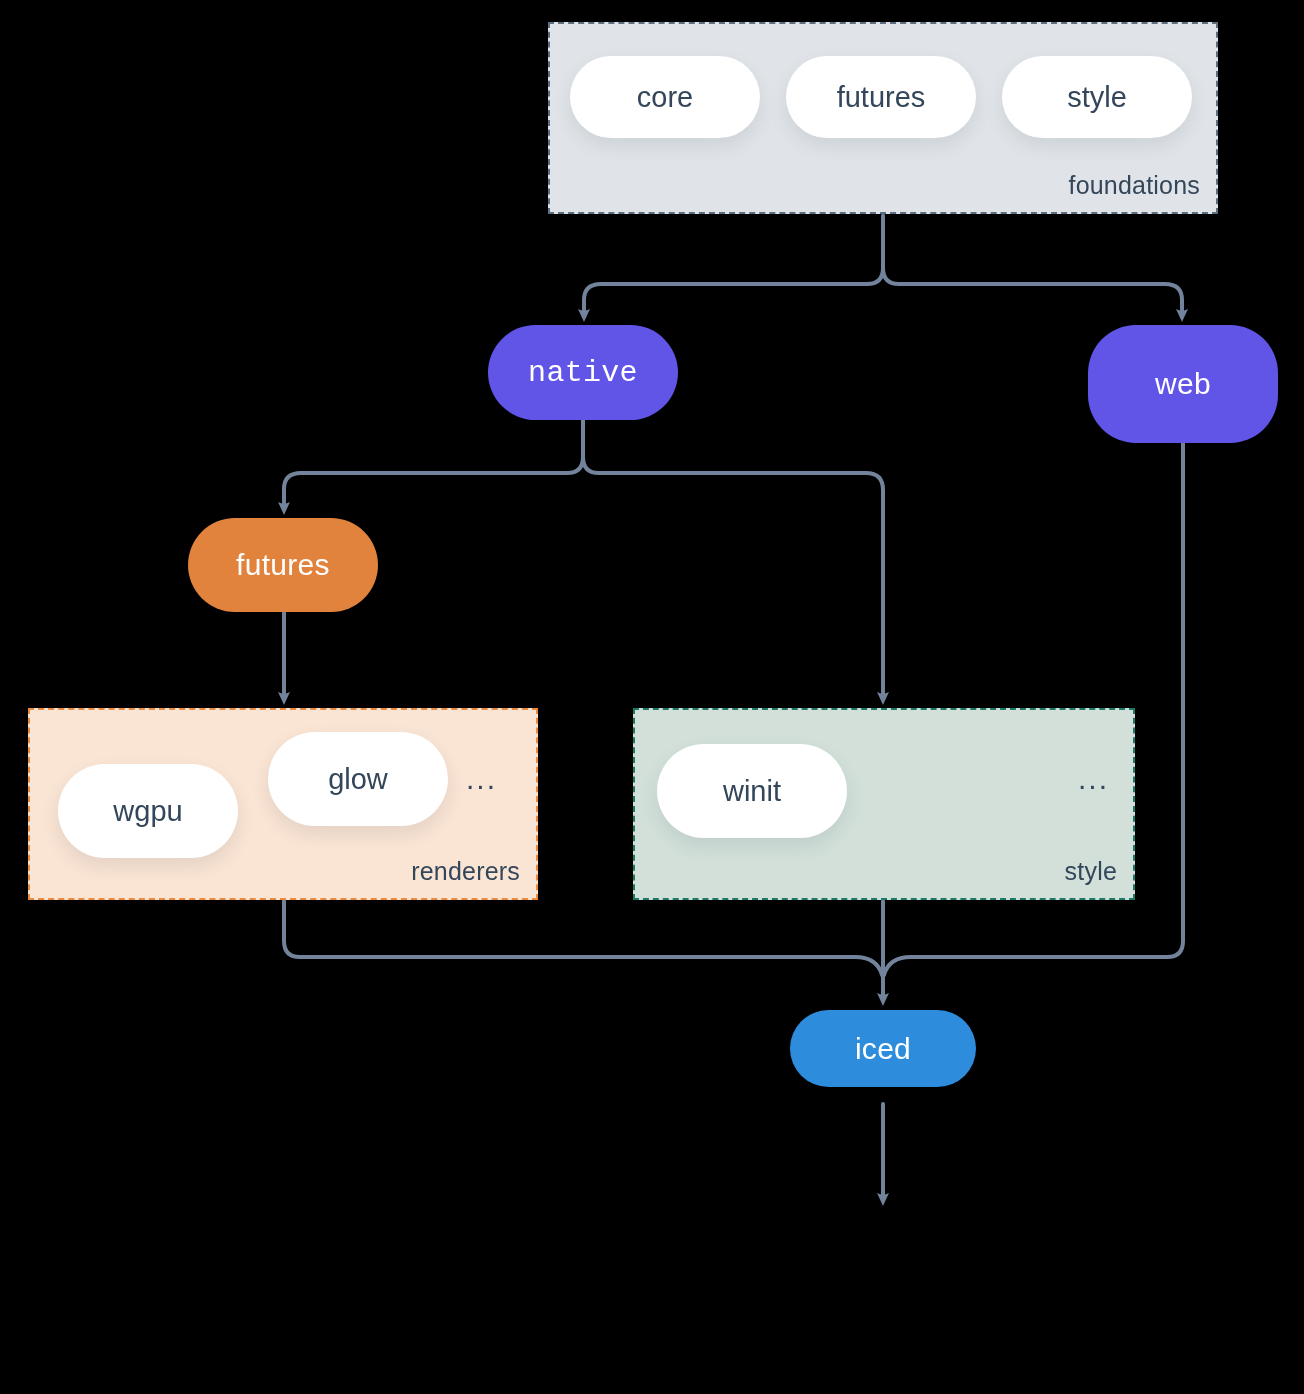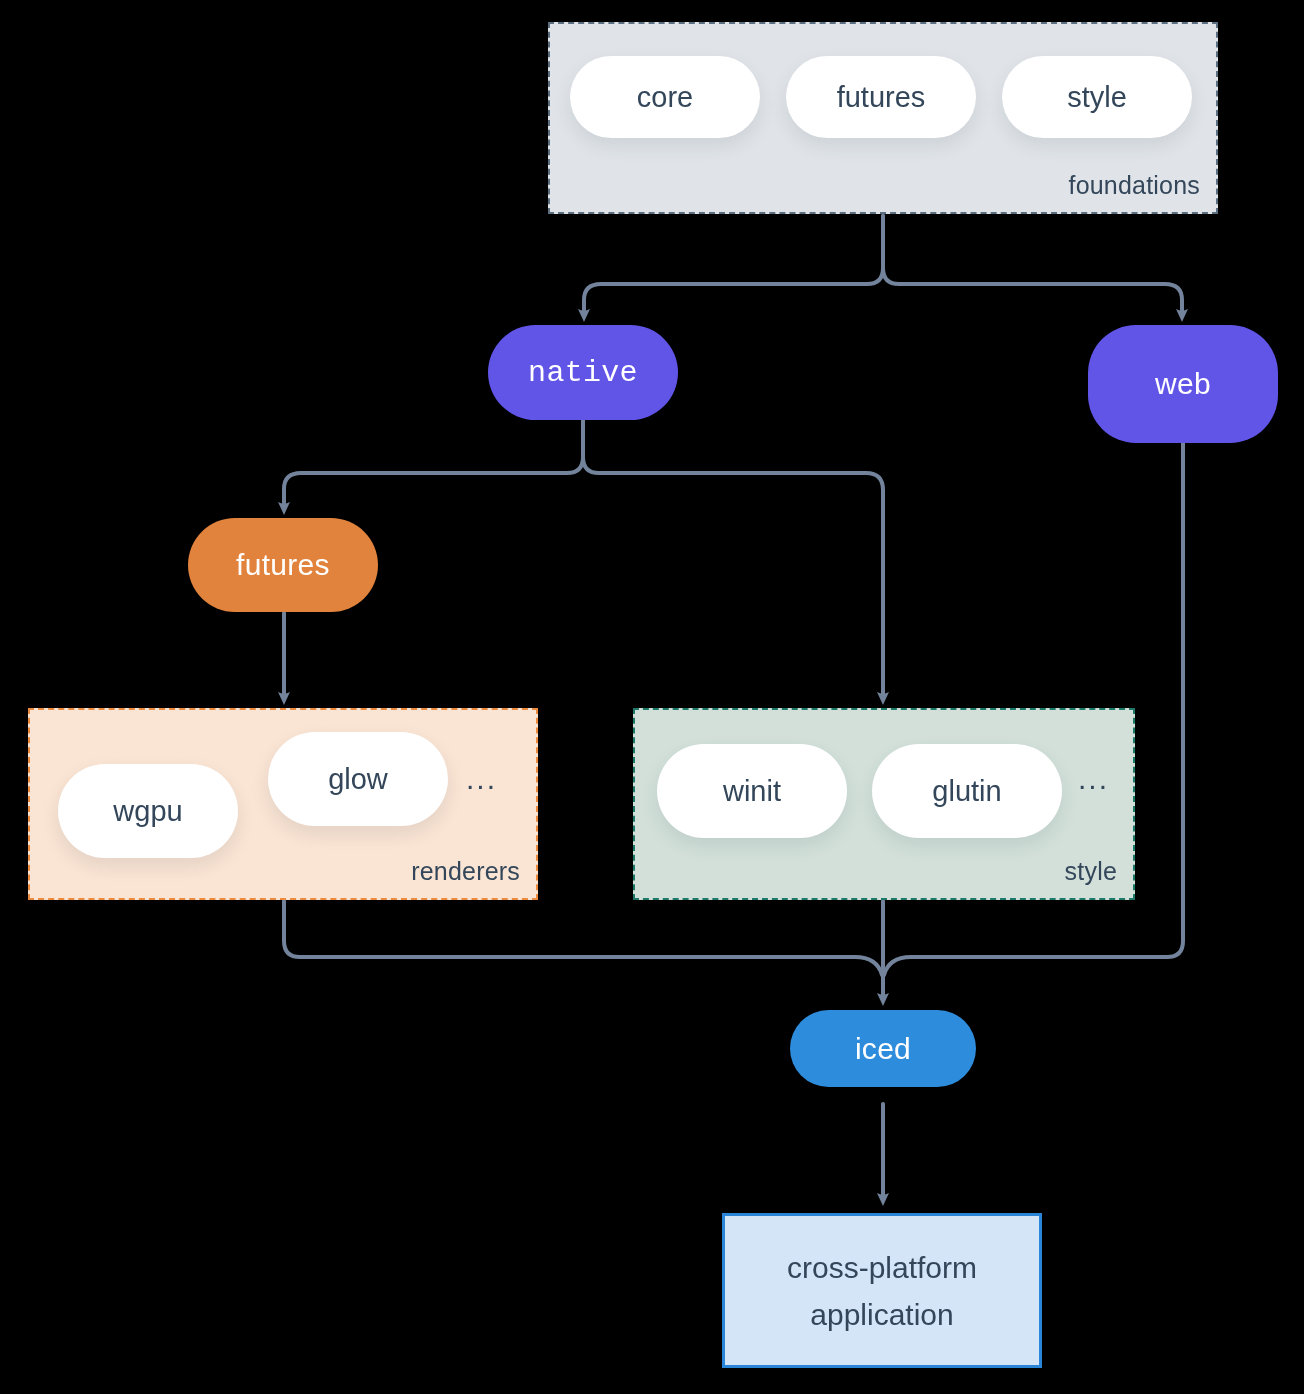--- a/index.html
+++ b/index.html
@@ -121,7 +121,6 @@
     <span class="group-label">style</span>
   </div>
   <div class="pill pill-white s-pill p0">winit</div>
-  <div class="pill pill-white s-pill p1">glutin</div>
   <div class="ellipsis shells">...</div>
 
   <div class="node n-iced">iced</div>

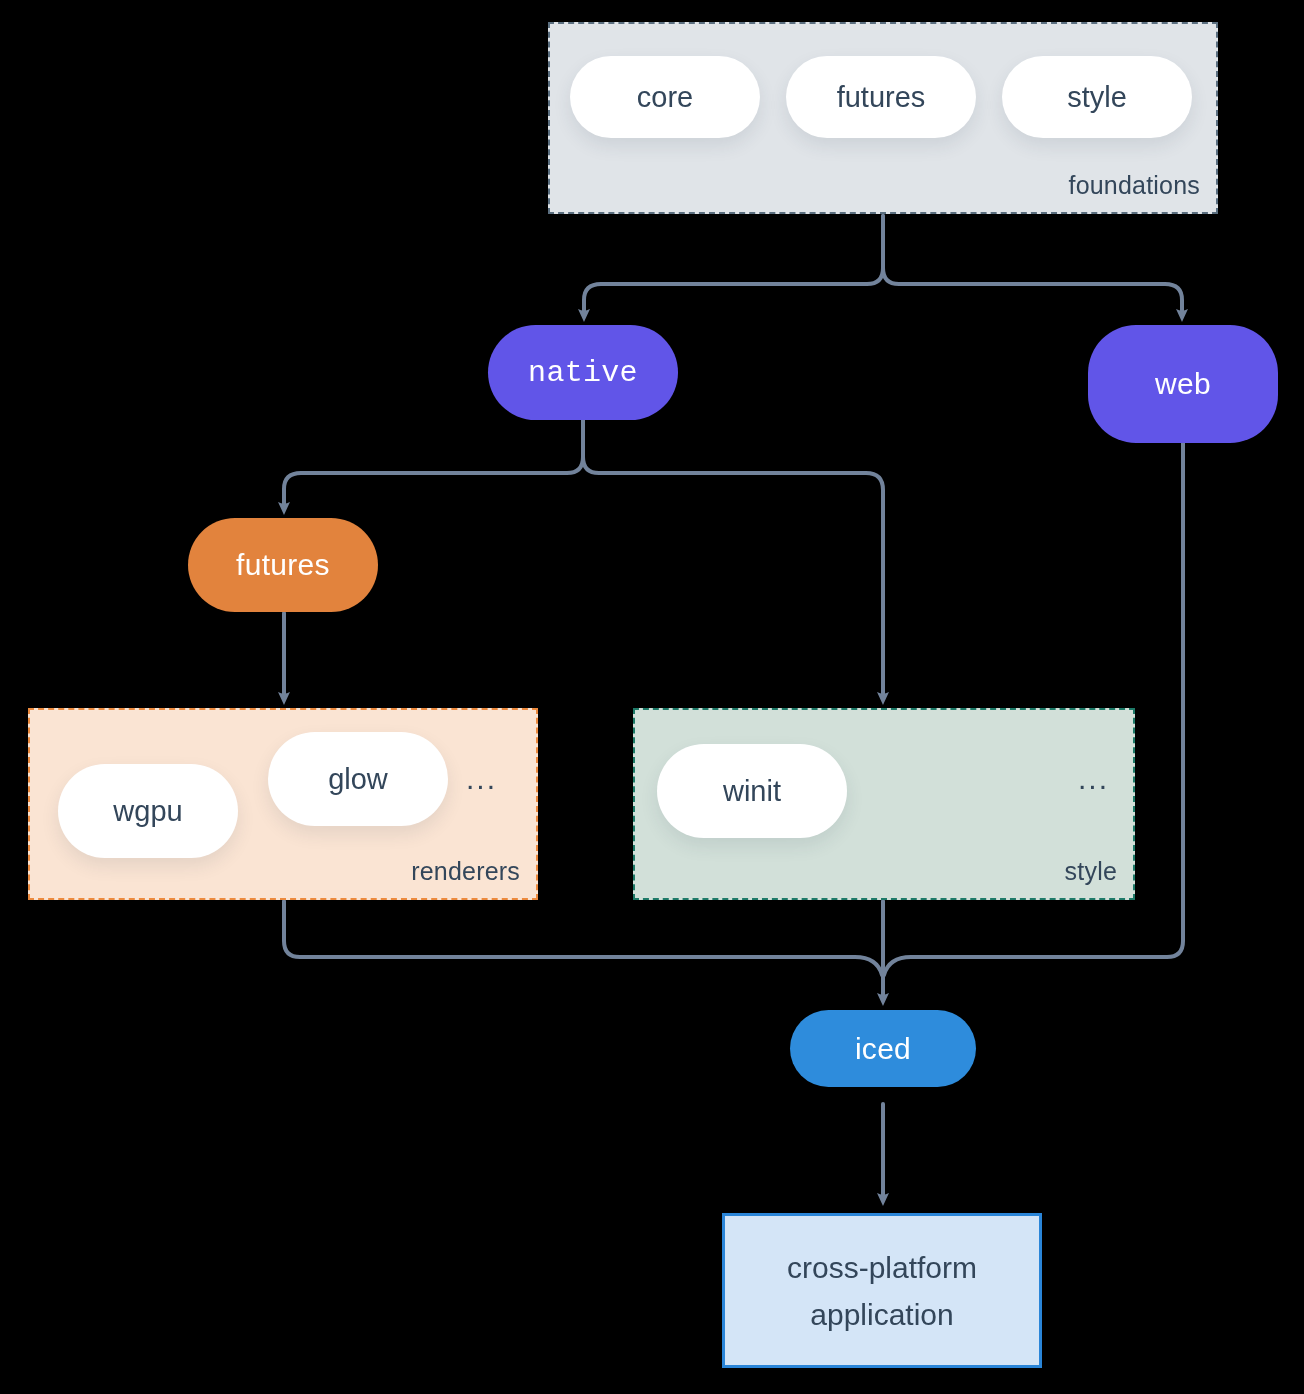--- a/index.html
+++ b/index.html
@@ -125,10 +125,6 @@
 
   <div class="node n-iced">iced</div>
 
-  <div class="app-box">
-    <span>cross-platform</span>
-    <span>application</span>
-  </div>
 
 </div>
 

